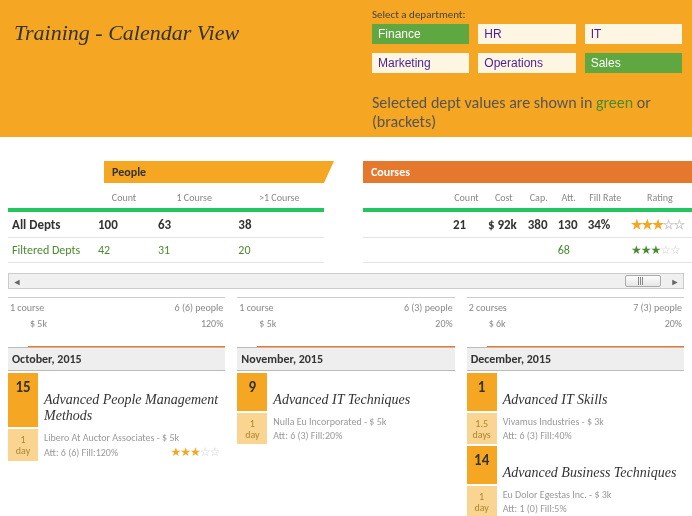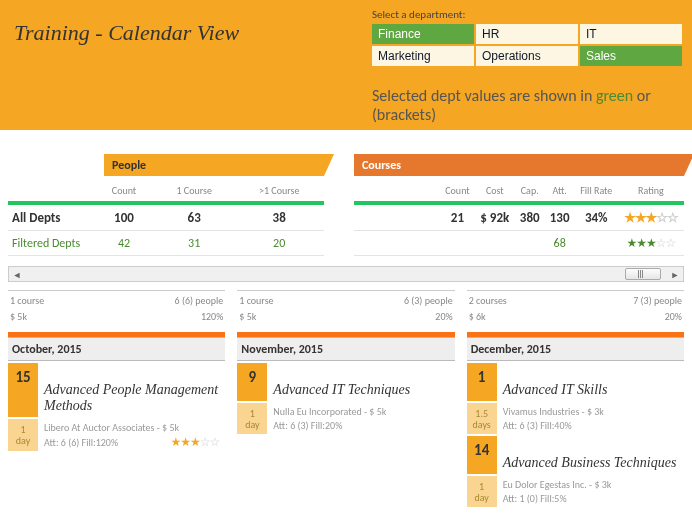--- a/index.html
+++ b/index.html
@@ -10,7 +10,7 @@
   .title { font-family: "Times New Roman", serif; font-size: 22px; font-style: italic; color: #333; flex: 1; padding-top: 12px; padding-left: 4px; }
   .dept-section { width: 310px; }
   .dept-label { font-size: 11px; color: #444; margin-bottom: 3px; }
-  .dept-grid { display: grid; grid-template-columns: repeat(3, 1fr); gap: 2px; }
+  .dept-grid { display: grid; grid-template-columns: repeat(3, 1fr); gap: 9px; }
   .dept-btn { background: #fdf6e3; border: none; padding: 3px 6px; font-size: 12px; text-align: left; cursor: pointer; color: #0f172a; }
   .dept-btn.selected { background: #5fa741; color: #fff; }
   .dept-note { font-size: 16px; color: #555; margin-top: 20px; }

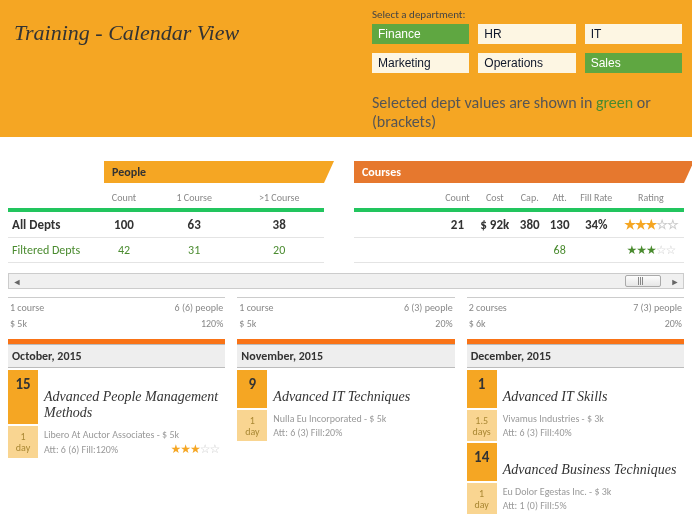--- a/index.html
+++ b/index.html
@@ -11,7 +11,7 @@
   .dept-section { width: 310px; }
   .dept-label { font-size: 11px; color: #444; margin-bottom: 3px; }
   .dept-grid { display: grid; grid-template-columns: repeat(3, 1fr); gap: 9px; }
-  .dept-btn { background: #fdf6e3; border: none; padding: 3px 6px; font-size: 12px; text-align: left; cursor: pointer; color: #0f172a; }
+  .dept-btn { background: #fdf6e3; border: none; padding: 3px 6px; font-size: 12px; text-align: left; cursor: pointer; color: #4c1d95; }
   .dept-btn.selected { background: #5fa741; color: #fff; }
   .dept-note { font-size: 16px; color: #555; margin-top: 20px; }
   .dept-note .green { color: #4a8b2f; }

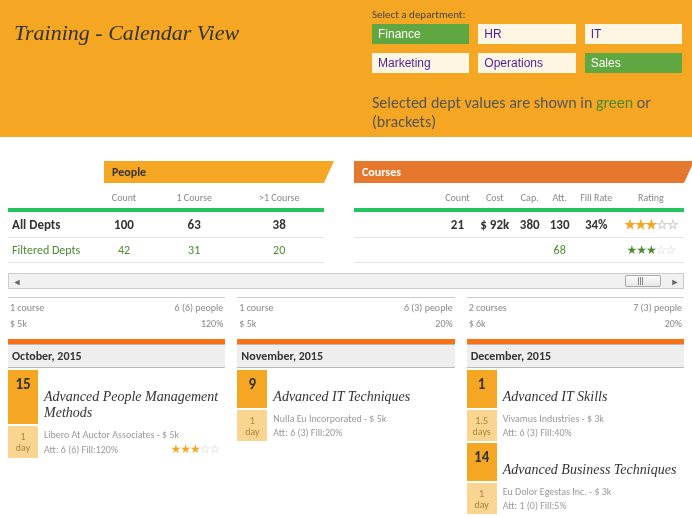--- a/index.html
+++ b/index.html
@@ -17,7 +17,7 @@
   .dept-note .green { color: #4a8b2f; }
   
   
-  .stats-row { display: flex; gap: 30px; padding: 24px 8px 4px; }
+  .stats-row { display: flex; gap: 39px; padding: 24px 8px 4px; }
   .stats-card { flex: 1; }
   .card-tab { display: flex; align-items: stretch; }
   .tab-label { padding: 4px 8px; font-size: 12px; font-weight: bold; position: relative; }

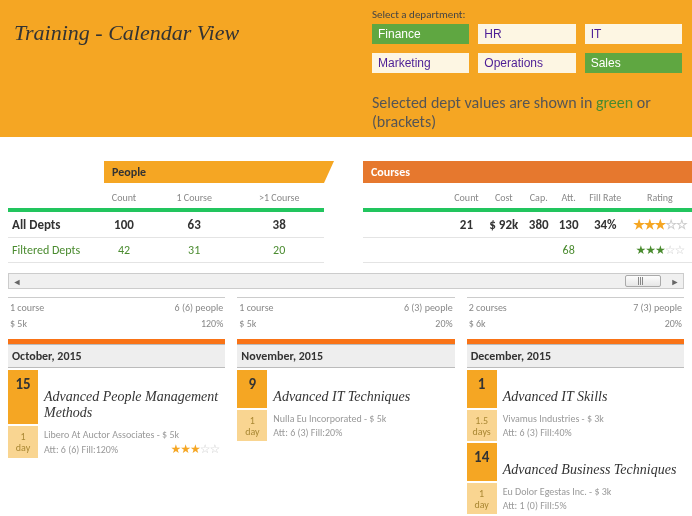--- a/index.html
+++ b/index.html
@@ -30,7 +30,7 @@
   .stats-table { width: 100%; border-collapse: collapse; margin-top: 4px; }
   .stats-table th { font-weight: normal; font-size: 10px; color: #888; padding: 4px 4px; text-align: center; border-bottom: 4px solid #22c55e; }
   .stats-table th:first-child { text-align: left; width: 86px; }
-  .stats-table td { padding: 5px 4px; text-align: center; border-bottom: 1px solid #e4e4e4; }
+  .stats-table td { padding: 5px 4px; border-bottom: 1px solid #e4e4e4; }
   .stats-table td:first-child { text-align: left; }
   .row-all td { font-weight: bold; font-size: 13px; }
   .row-all td:first-child { font-size: 13px; margin-top: 16px; }

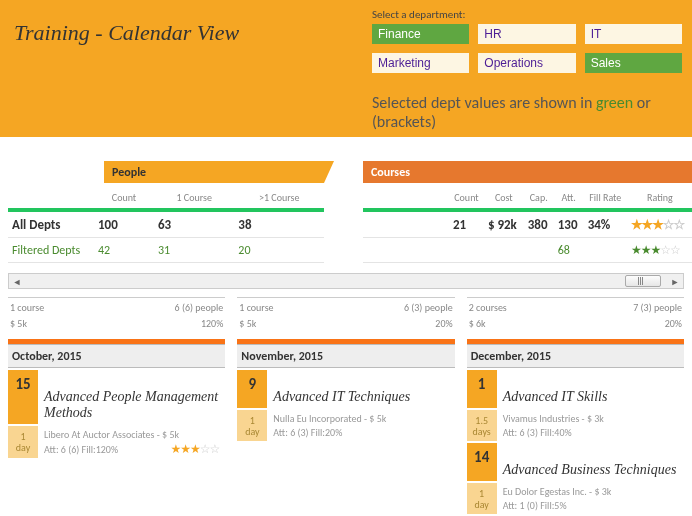--- a/index.html
+++ b/index.html
@@ -50,7 +50,7 @@
   .months { display: flex; gap: 12px; padding: 0 8px 8px; }
   .month { flex: 1; border-top: 1px solid #ccc; }
   .month-top { display: flex; justify-content: space-between; padding: 3px 2px; font-size: 10px; color: #888; }
-  .month-top2 { display: flex; justify-content: space-between; padding: 0 2px 9px; font-size: 10px; color: #888; border-bottom: 5px solid #f97316; }
+  .month-top2 { display: flex; justify-content: space-between; padding: 0 2px 16px; font-size: 10px; color: #888; border-bottom: 1px solid #f97316; margin-left: 20px; }
   .month-header { background: #eee; padding: 4px 4px; font-size: 12px; font-weight: bold; border-top: 1px solid #bbb; border-bottom: 1px solid #bbb; }
   
   .course-row { display: flex; align-items: stretch; margin-top: 2px; }

